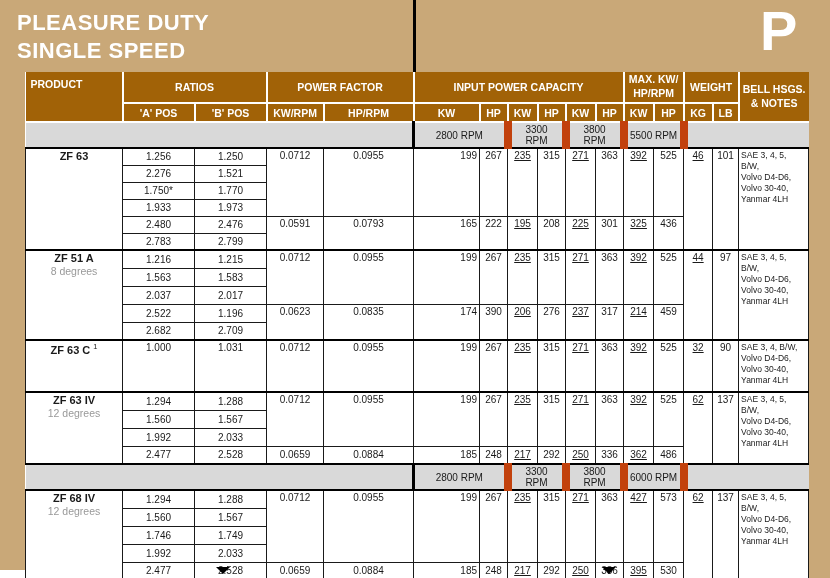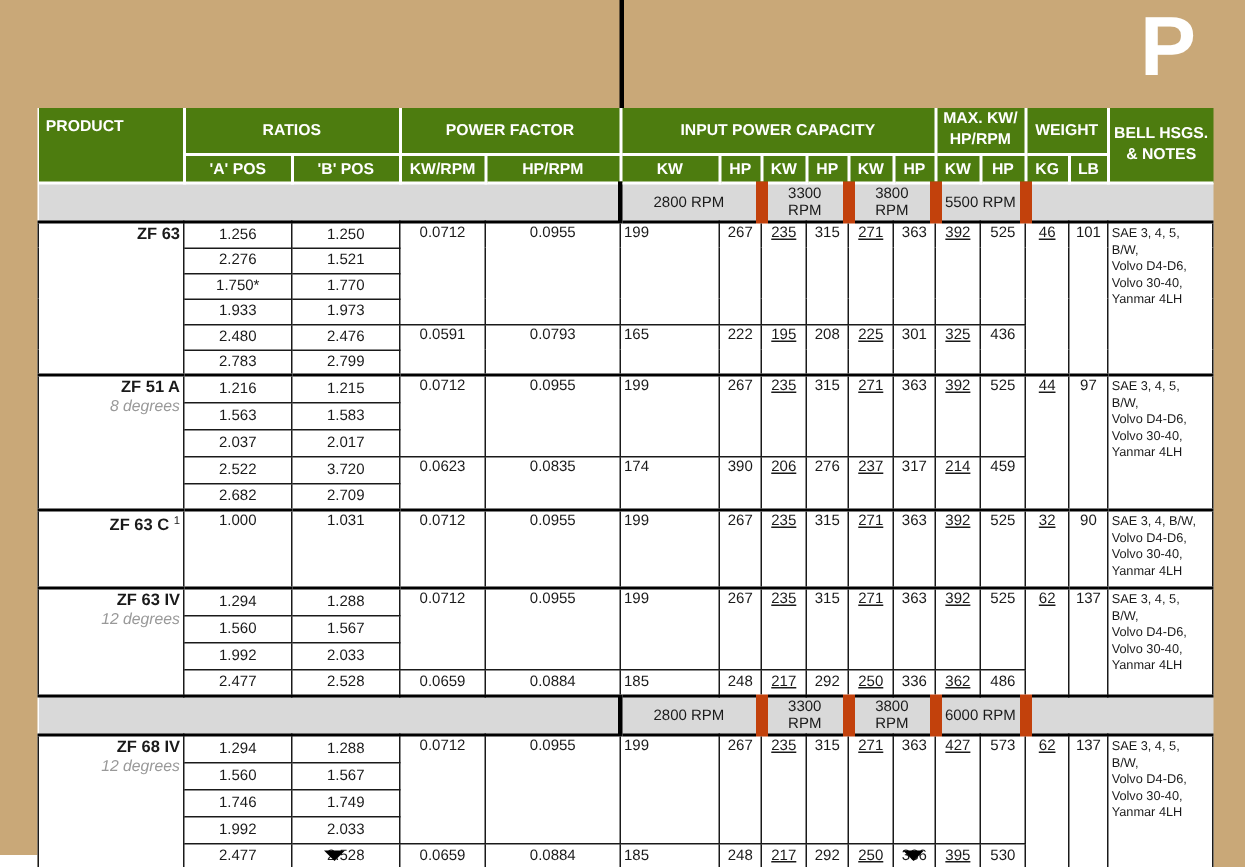--- a/index.html
+++ b/index.html
@@ -59,6 +59,10 @@
 <body>
 
 <div id="page">
+  <div id="title">
+    <div>PLEASURE DUTY</div>
+    <div>SINGLE SPEED</div>
+  </div>
   <div id="corner-letter">P</div>
   <div id="title-divider"></div>
   <div id="panel"></div>

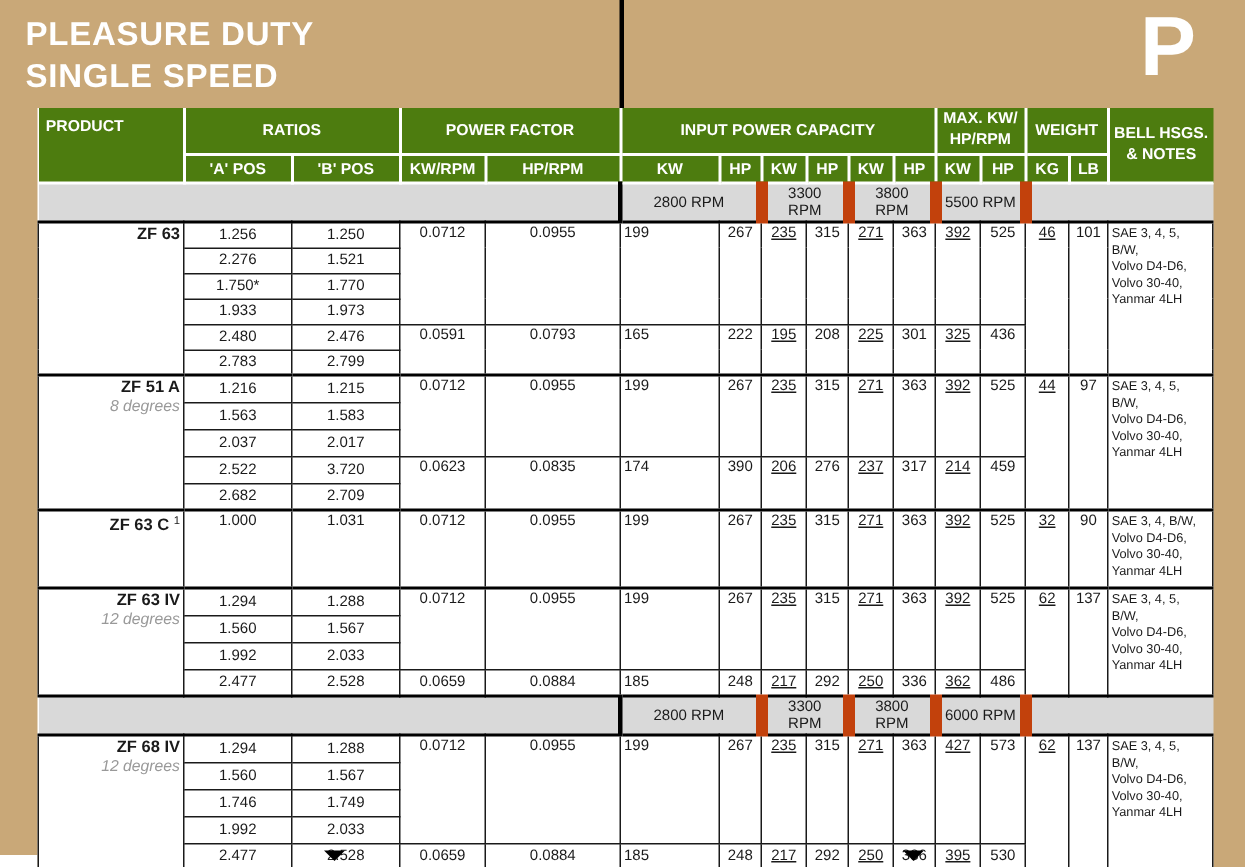--- a/index.html
+++ b/index.html
@@ -21,7 +21,7 @@
   table.t td { border:1px solid #1a1a1a; padding:1px 2px; background:#fff; }
 
   
-  tr.hd td { background:#4d7c0f; color:#fff; border:2px solid #fff;
+  tr.hd td { background:#a16207; color:#fff; border:2px solid #fff;
     font-weight:bold; text-align:center; vertical-align:middle; font-size:10.5px; }
   tr.hd1 td { border-top:0; }
   tr.hd td:first-child { border-left:0; }

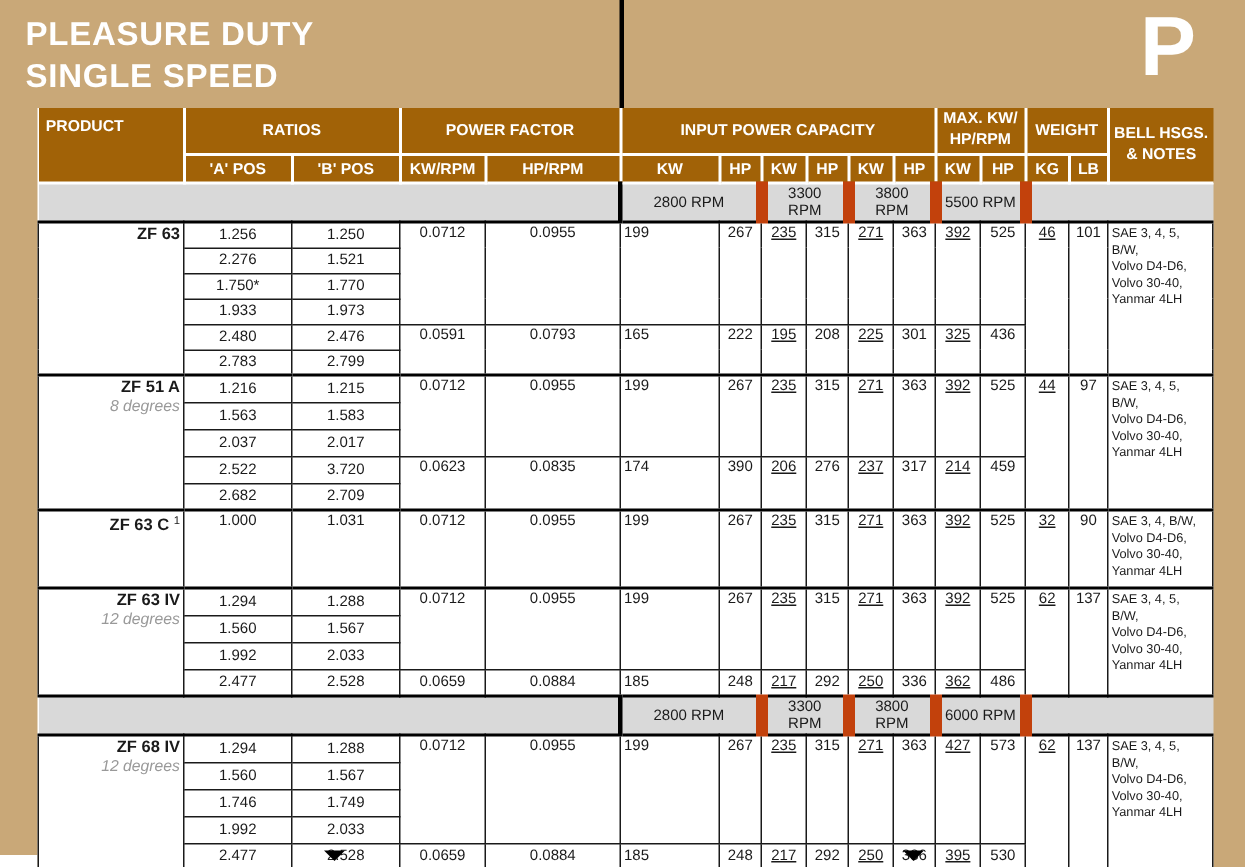--- a/index.html
+++ b/index.html
@@ -44,7 +44,7 @@
   td.vt { vertical-align:top; padding-top:3px; }
   td.k1 { border-left:3px solid #000; text-align:left; padding-right:10px; }
   td.dl { border-left:3px double #000;text-decoration:underline; }
-  td.prod { vertical-align:top; text-align:right; padding:2px 0 0 5px; }
+  td.prod { vertical-align:top; text-align:center; padding:2px 0 0 5px; }
   td.prod .pname { font-weight:bold; font-size:11px; }
   td.prod .psub { color:#999; font-size:10.5px; margin-top:1px;font-style:italic; }
   td.prod sup { font-size:7.5px; font-weight:normal; }

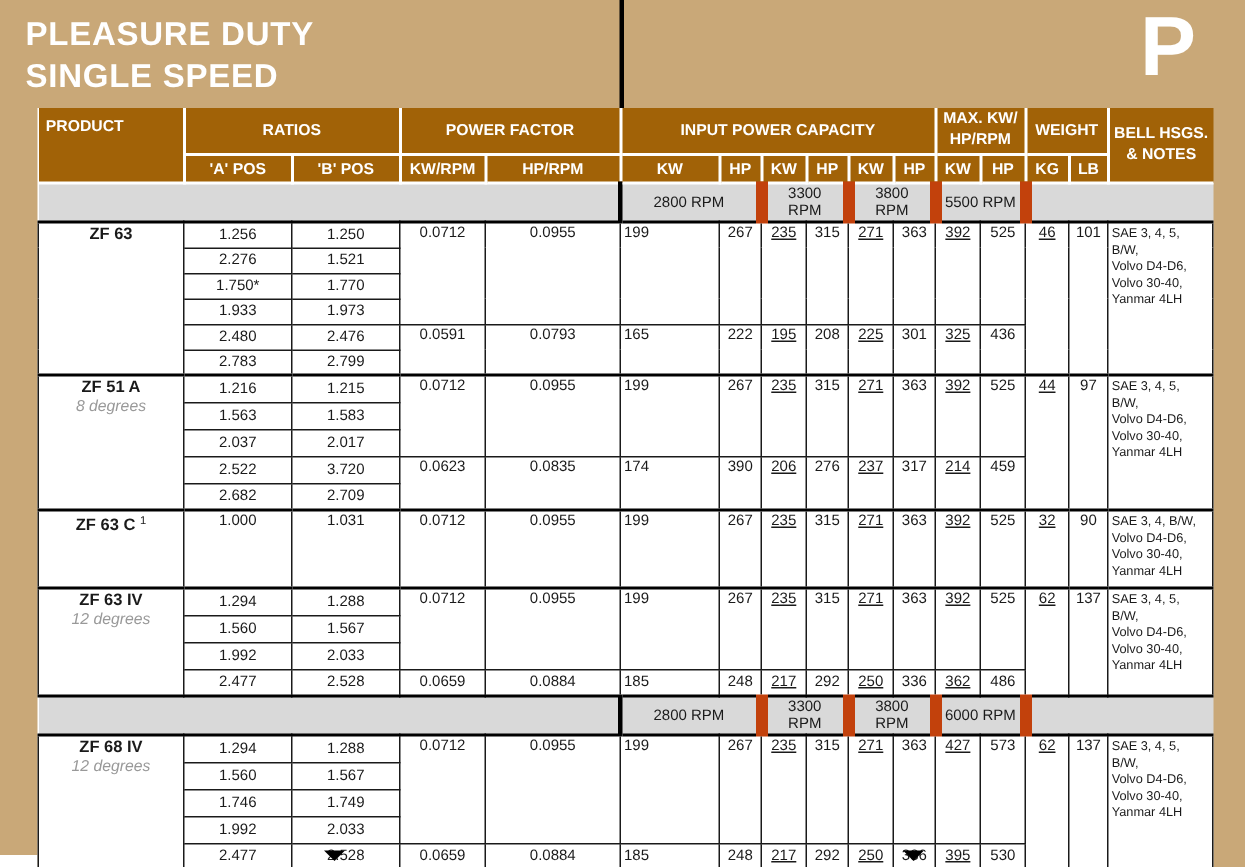--- a/index.html
+++ b/index.html
@@ -42,7 +42,7 @@
   tr.last td { border-bottom:2px solid #000; }
   td.c { text-align:center; }
   td.vt { vertical-align:top; padding-top:3px; }
-  td.k1 { border-left:3px solid #000; text-align:left; padding-right:10px; }
+  td.k1 { border-left:3px solid #000; text-align:right; padding-right:10px; }
   td.dl { border-left:3px double #000;text-decoration:underline; }
   td.prod { vertical-align:top; text-align:center; padding:2px 0 0 5px; }
   td.prod .pname { font-weight:bold; font-size:11px; }

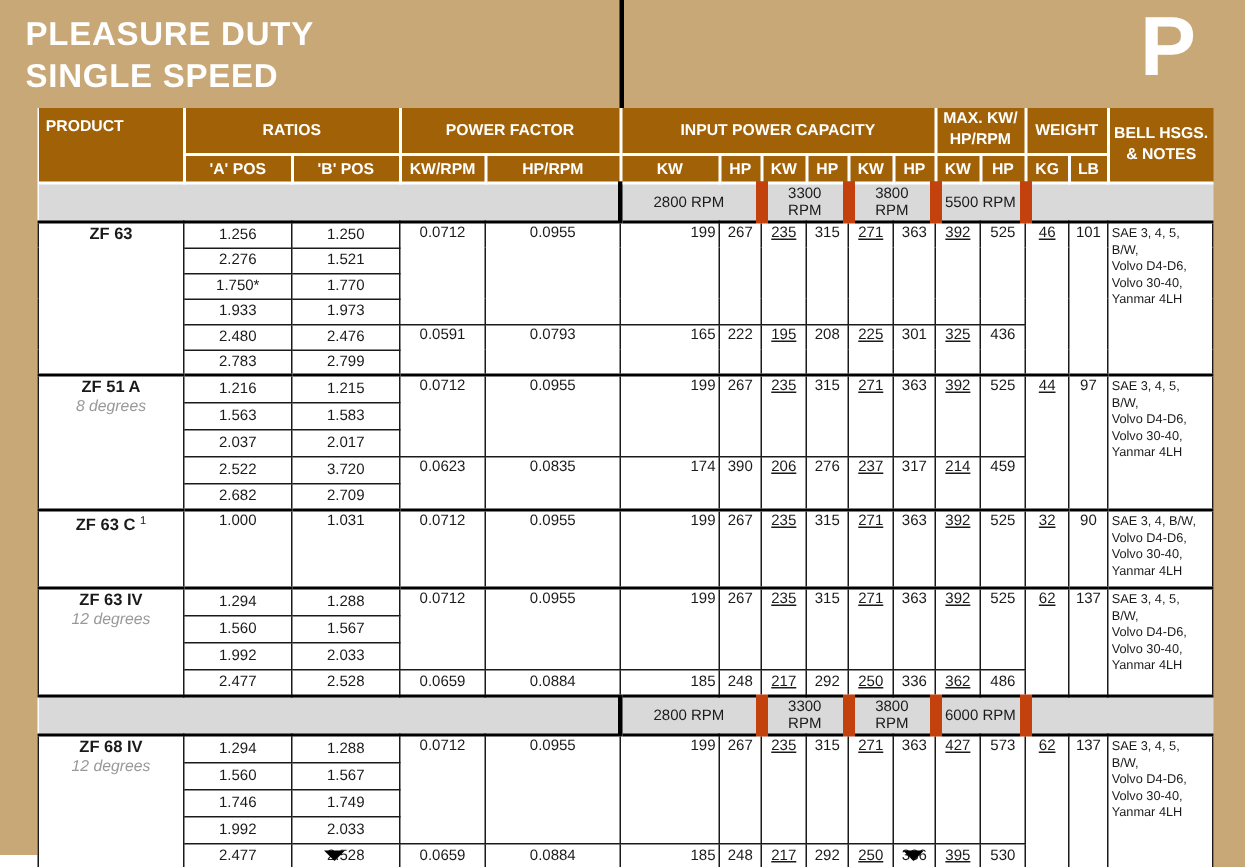--- a/index.html
+++ b/index.html
@@ -46,7 +46,7 @@
   td.dl { border-left:3px double #000;text-decoration:underline; }
   td.prod { vertical-align:top; text-align:center; padding:2px 0 0 5px; }
   td.prod .pname { font-weight:bold; font-size:11px; }
-  td.prod .psub { color:#999; font-size:10.5px; margin-top:1px;font-style:italic; }
+  td.prod .psub { color:#999; font-size:10.5px; margin-top:1px; }
   td.prod sup { font-size:7.5px; font-weight:normal; }
   td.nt { vertical-align:top; text-align:left; padding:3px 2px 0 5px;
     font-size:8.5px; line-height:1.3; white-space:pre-line; border-right:2px solid #000; }

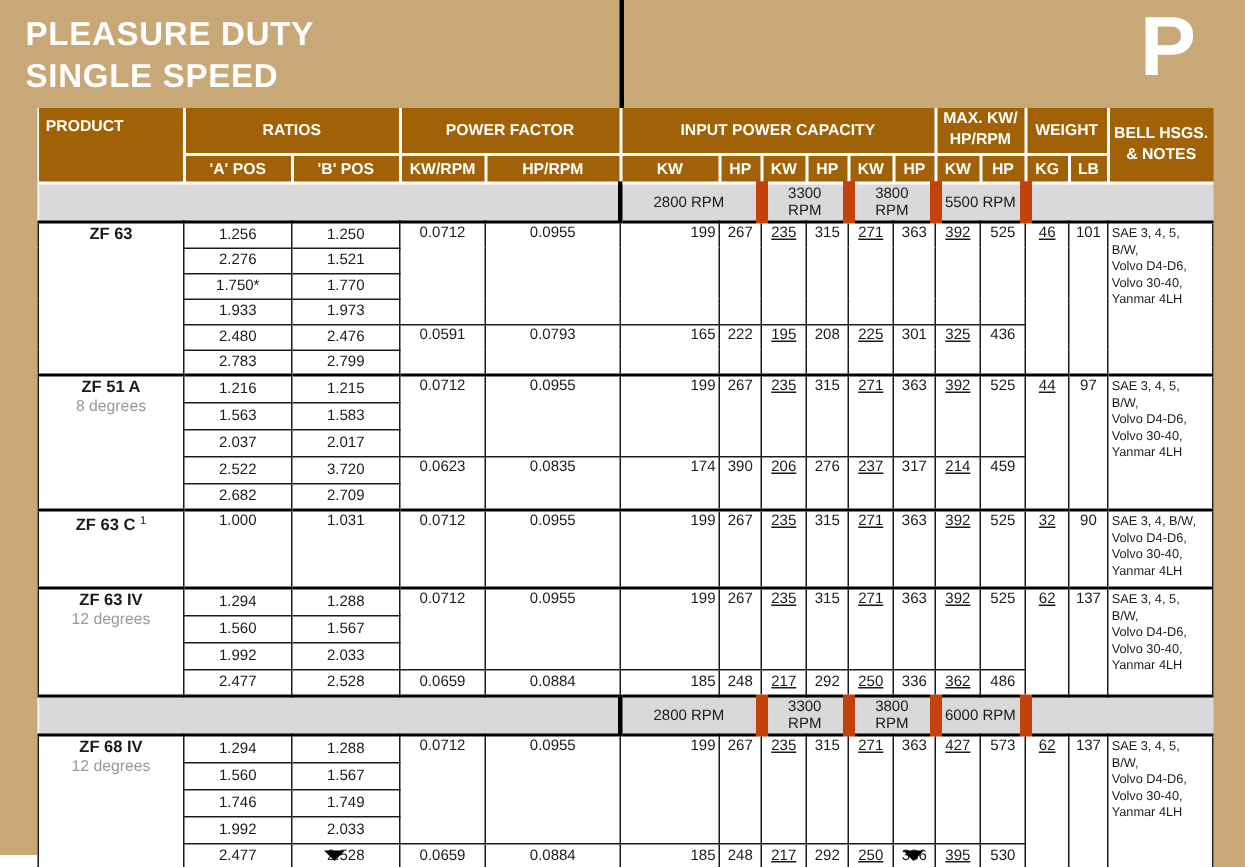--- a/index.html
+++ b/index.html
@@ -215,7 +215,7 @@
     </tr>
     <tr style="height:18px">
       <td class="c">2.522</td>
-      <td class="c">3.720</td>
+      <td class="c">1.196</td>
       <td class="c vt" rowspan="2">0.0623</td>
       <td class="c vt" rowspan="2">0.0835</td>
       <td class="k1 vt" rowspan="2">174</td>

